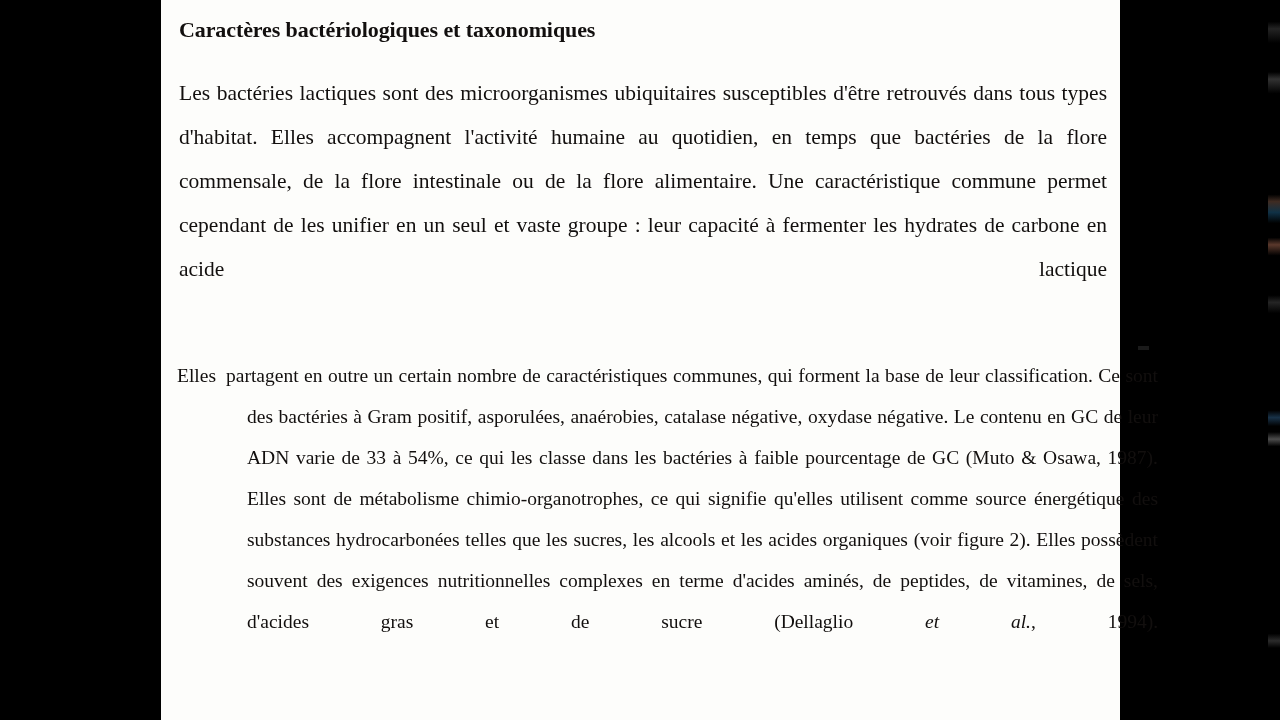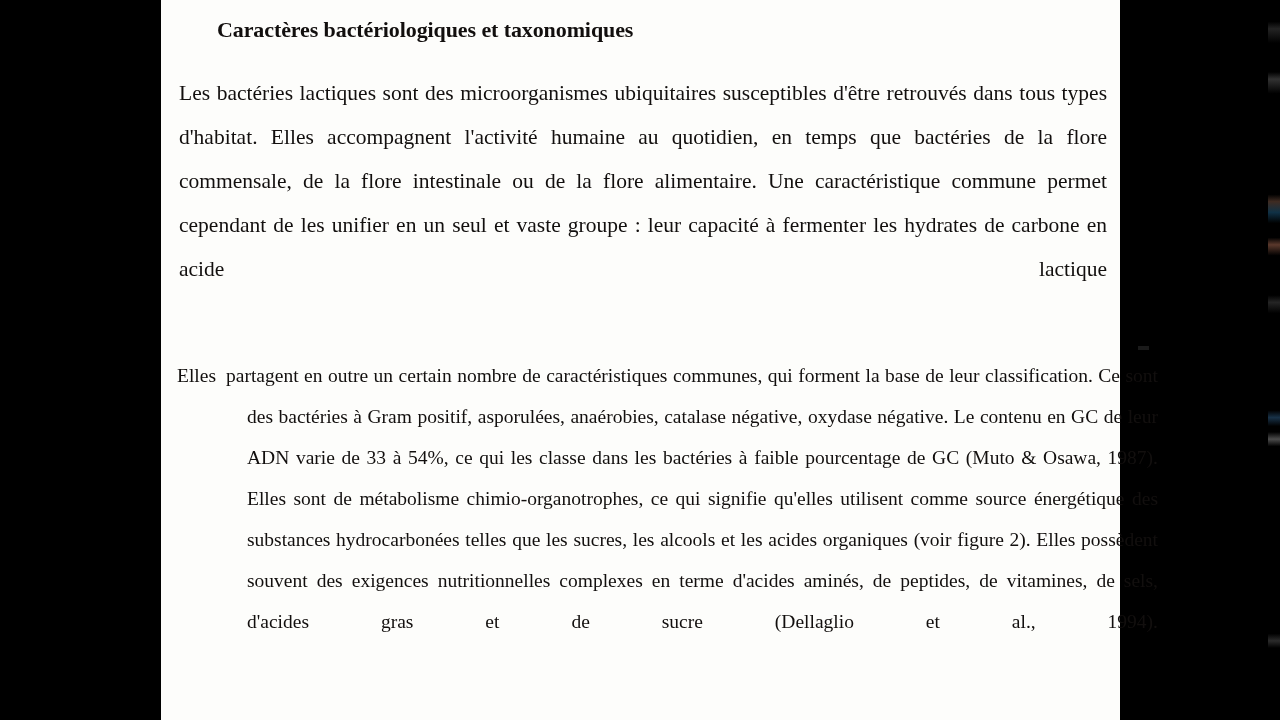--- a/index.html
+++ b/index.html
@@ -82,7 +82,6 @@
     font-weight: bold;
     letter-spacing: -0.1px;
     white-space: nowrap;
-    margin-left: 38px;
   }
 
   

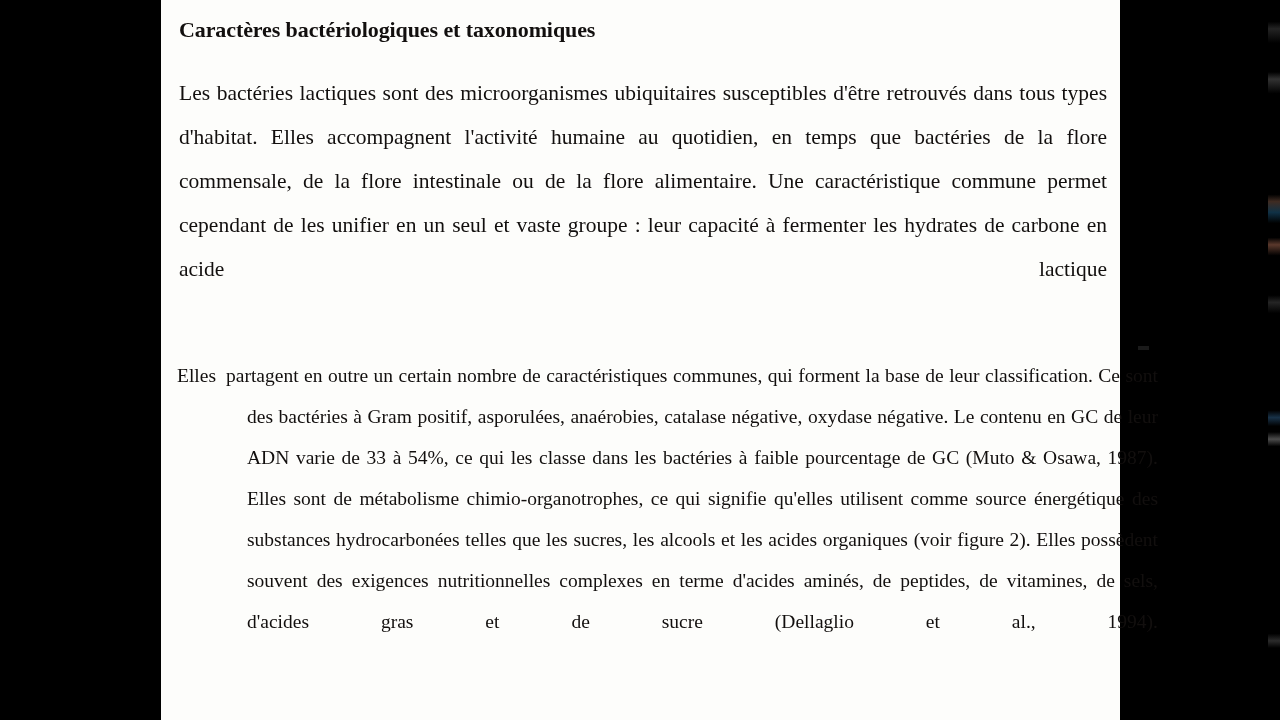--- a/index.html
+++ b/index.html
@@ -120,7 +120,7 @@
     width: 100%;
   }
   .para-two .lead-gap { display: inline-block; width: 10px; }
-  .cite-italic { }
+  .cite-italic { font-style: italic; }
 
   
   .scan-artifact {

